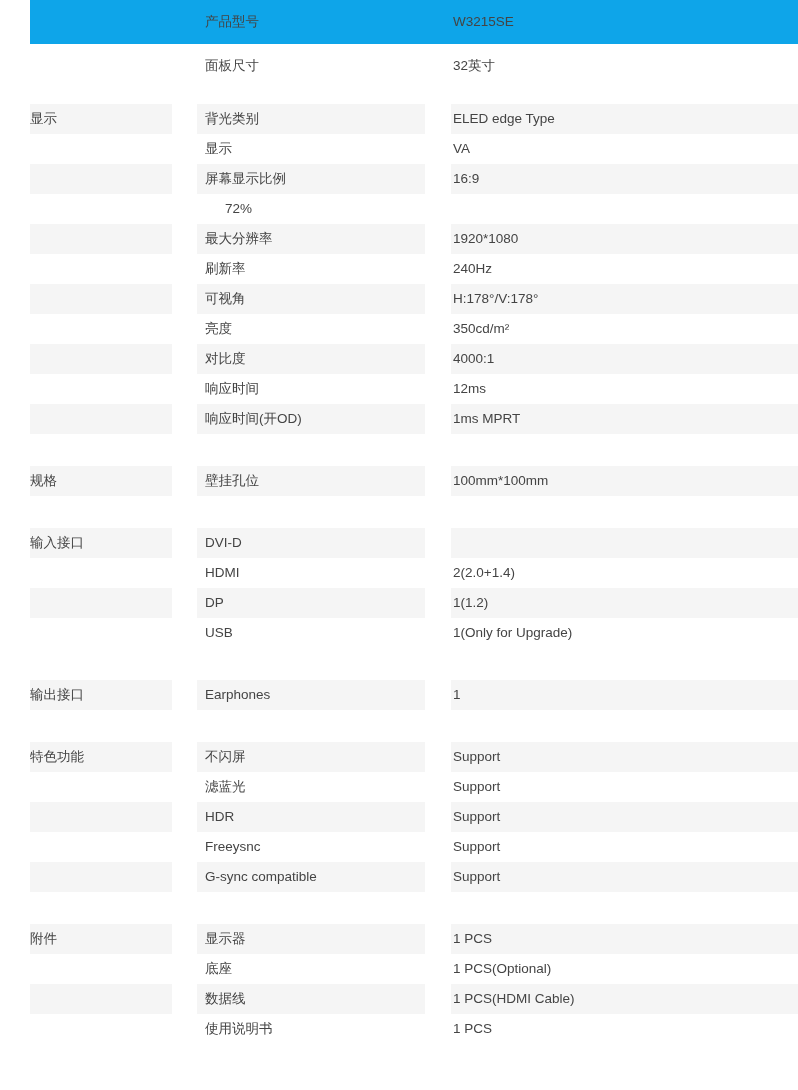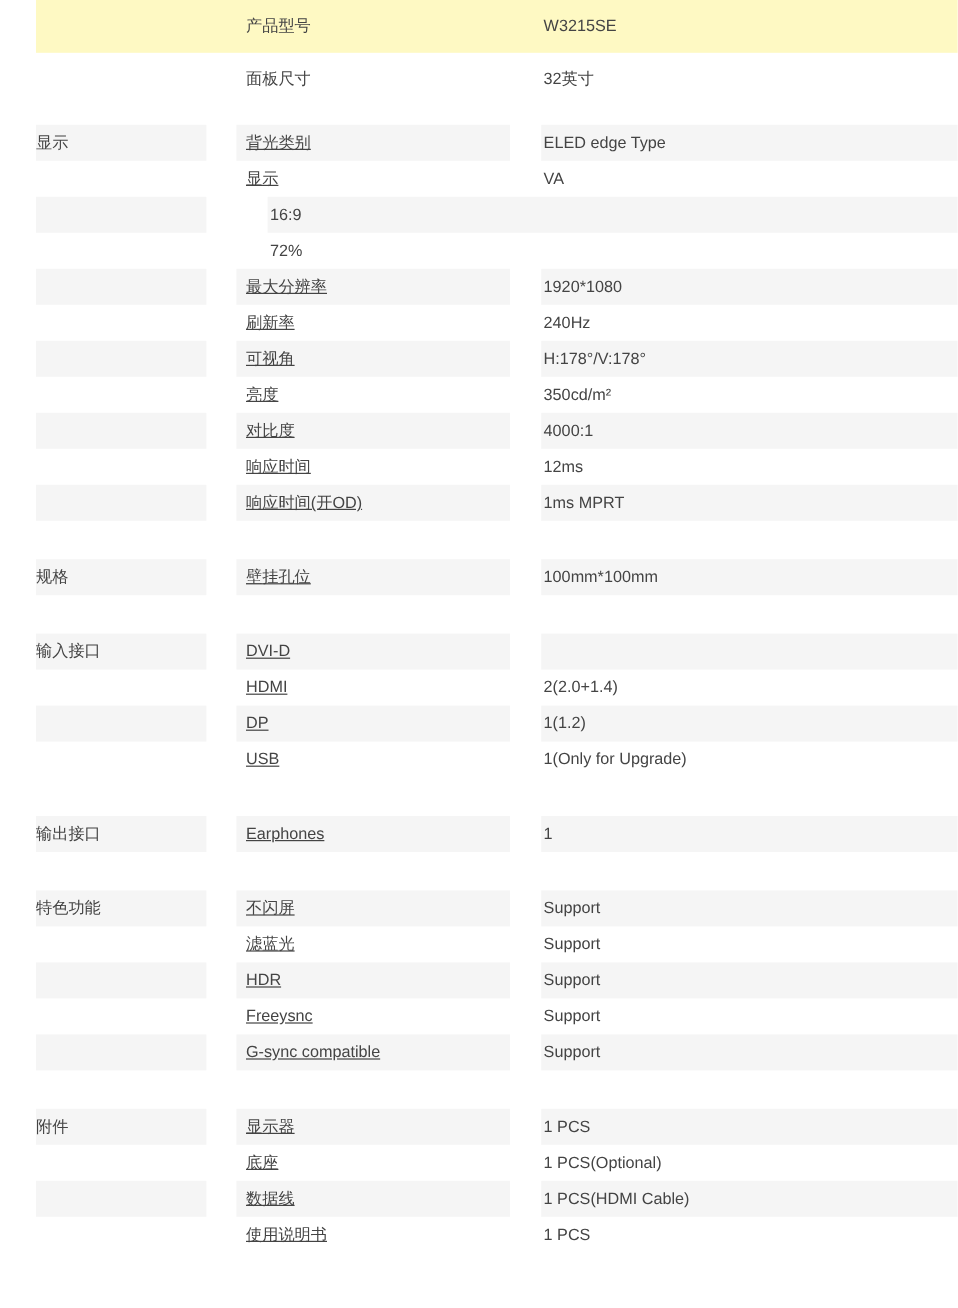--- a/index.html
+++ b/index.html
@@ -80,7 +80,7 @@
     height: 44px;
     display: flex;
     align-items: center;
-    background: #fef9c3;
+    background: #0ea5e9;
     margin-left: 30px;
   }
   .band-row.plain { background: transparent; justify-content: flex-end; }

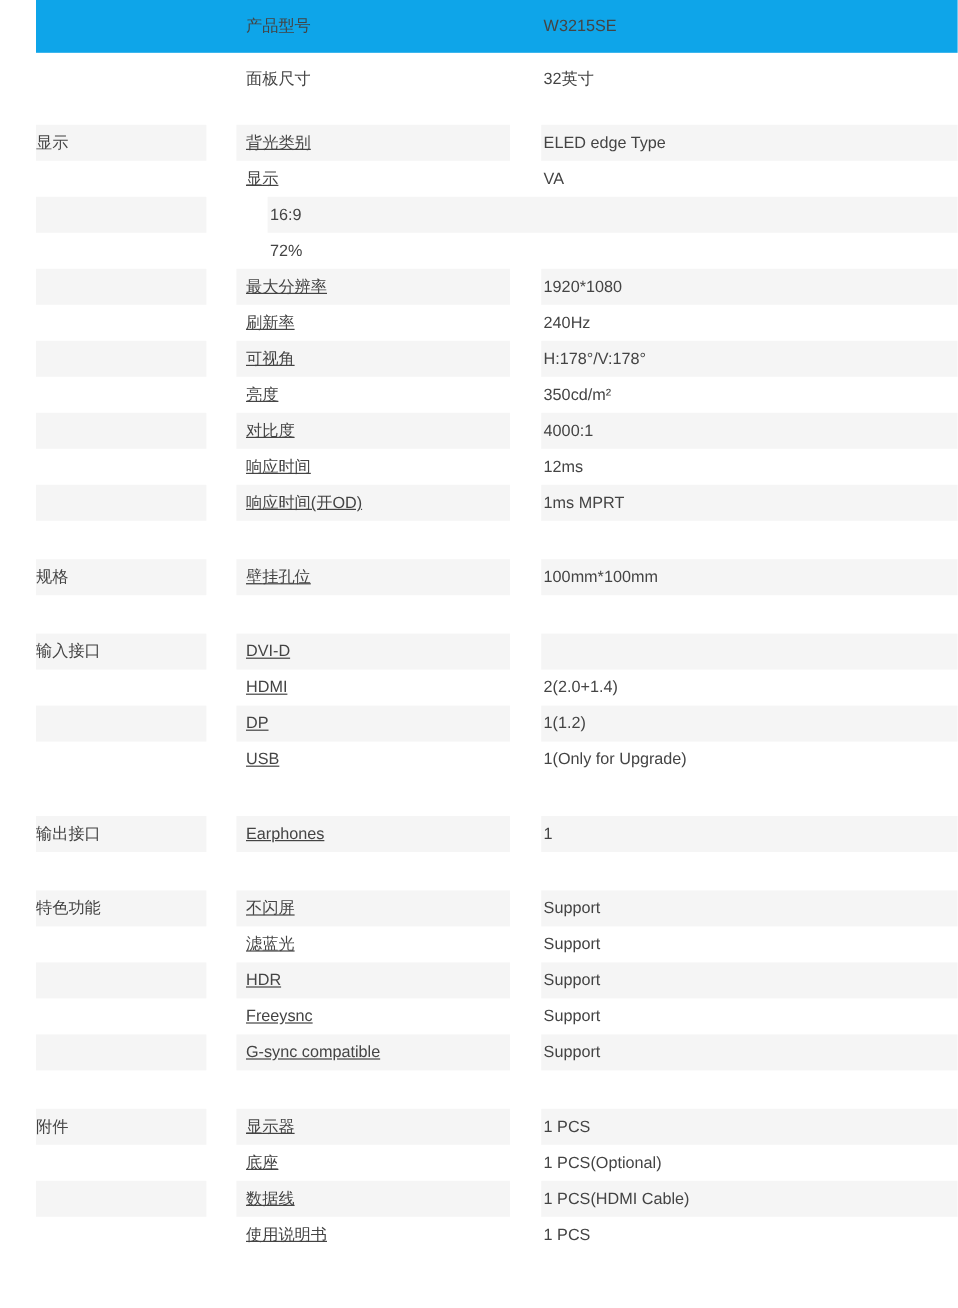--- a/index.html
+++ b/index.html
@@ -59,7 +59,6 @@
   .cell-item {
     width: 228px;
     padding-left: 8px;
-    text-decoration: underline;
   }
   .cell-spacer-b { width: 26px; height: 30px; }
   .cell-val {

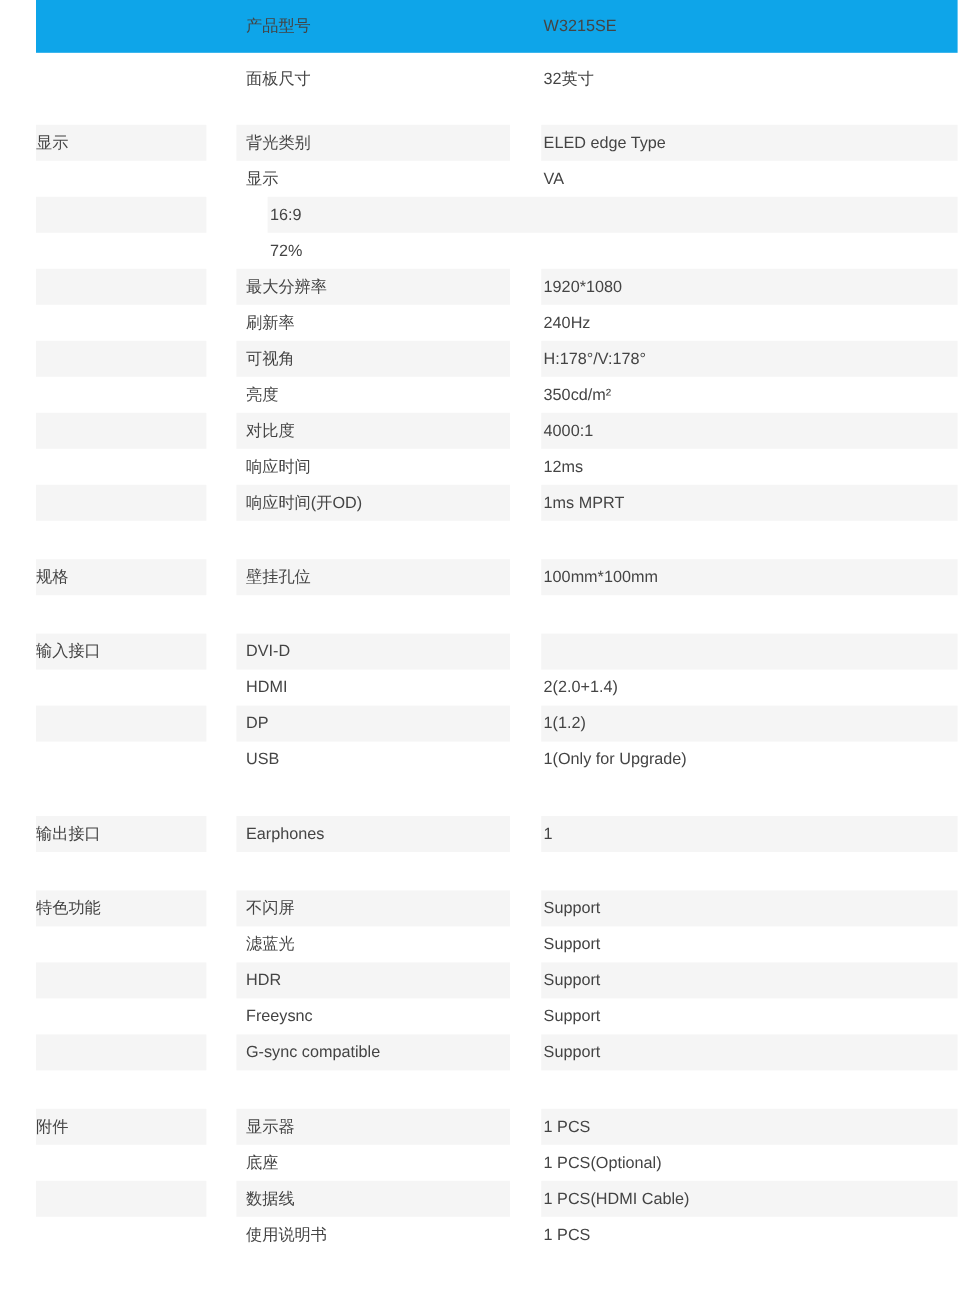--- a/index.html
+++ b/index.html
@@ -140,6 +140,7 @@
         <div class="spec-row striped">
           <div class="cell cell-cat txt-cat"></div>
           <div class="cell cell-spacer-a"></div>
+          <div class="cell cell-item txt-item">屏幕显示比例</div>
           <div class="cell cell-spacer-b"></div>
           <div class="cell cell-val txt-val">16:9</div>
         </div>

